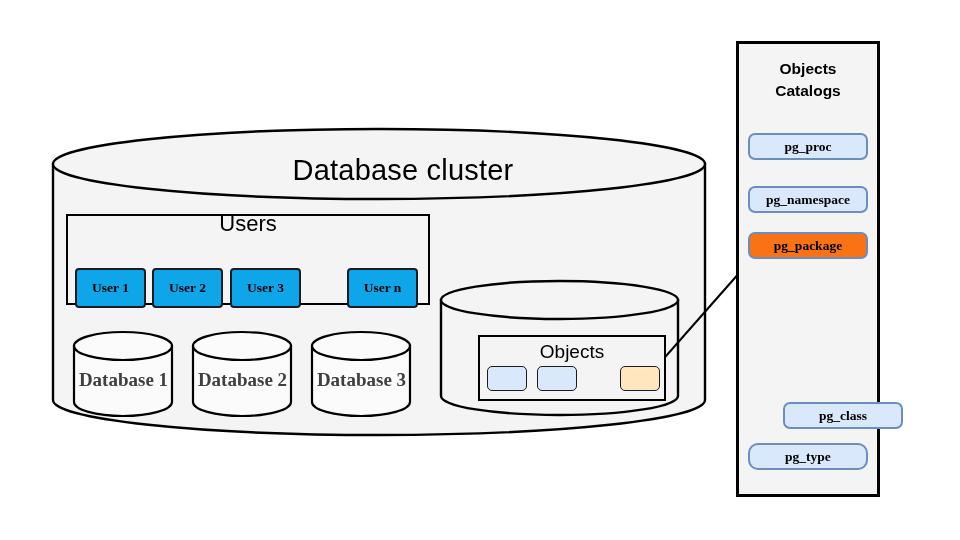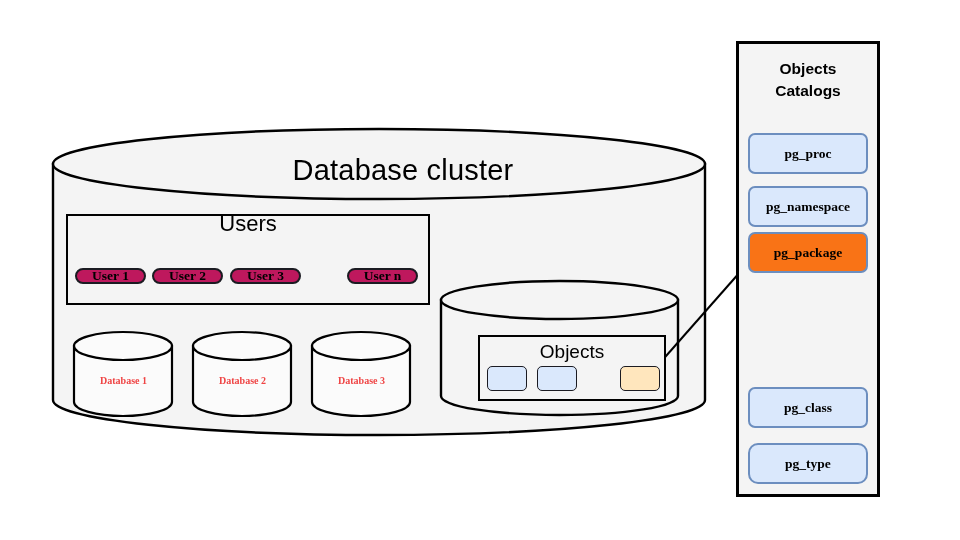--- a/index.html
+++ b/index.html
@@ -84,7 +84,7 @@
     line-height:1.42;
   }
   .cat-chip{
-    left:748px;width:120px;height:41px;
+    left:748px;width:120px;height:27px;
     border:2px solid #6c8ebf;border-radius:7px;
     display:flex;align-items:center;justify-content:center;
     font-family:"Liberation Serif", serif;font-weight:bold;

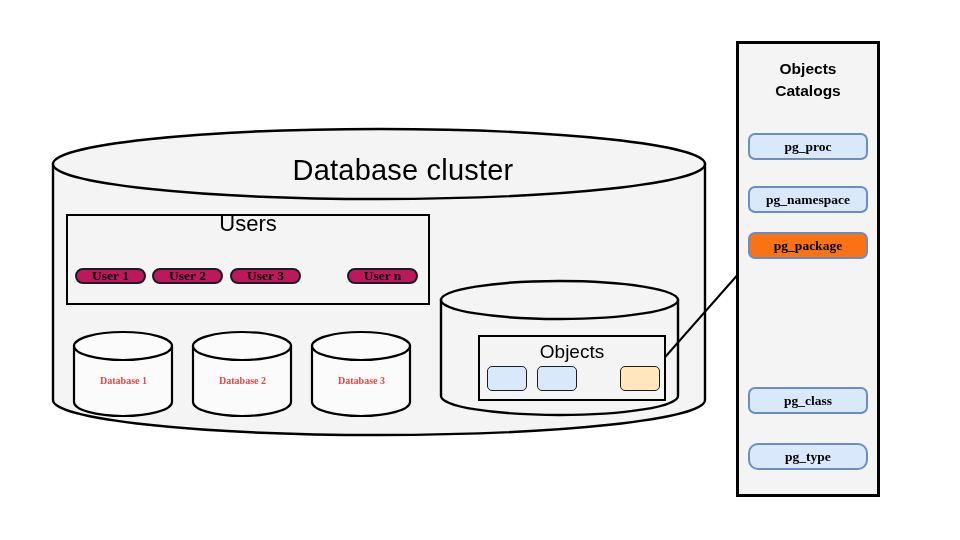--- a/index.html
+++ b/index.html
@@ -32,9 +32,9 @@
     font-size:22px;color:#000;
   }
   .user-chip{
-    height:16px;top:268px;
-    border:2px solid #1b1b22;border-radius:12px;
-    background:#be185d;
+    height:40px;top:268px;
+    border:2px solid #1b1b22;border-radius:4px;
+    background:#0ea5e9;
     display:flex;align-items:center;justify-content:center;
     font-family:"Liberation Serif", serif;font-weight:bold;
     font-size:13.5px;color:#000;

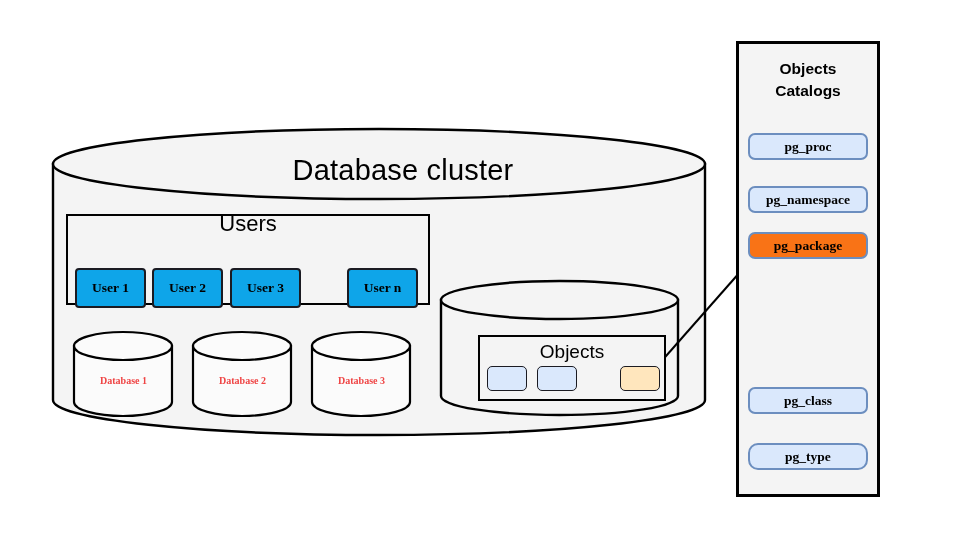--- a/index.html
+++ b/index.html
@@ -49,7 +49,7 @@
     height:20px;
     display:flex;align-items:center;justify-content:center;
     font-family:"Liberation Serif", serif;font-weight:bold;
-    font-size:10px;color:#ef4444;
+    font-size:19px;color:#404040;
   }
   #db-label-1{left:74px;top:370px;width:99px;}
   #db-label-2{left:193px;top:370px;width:99px;}

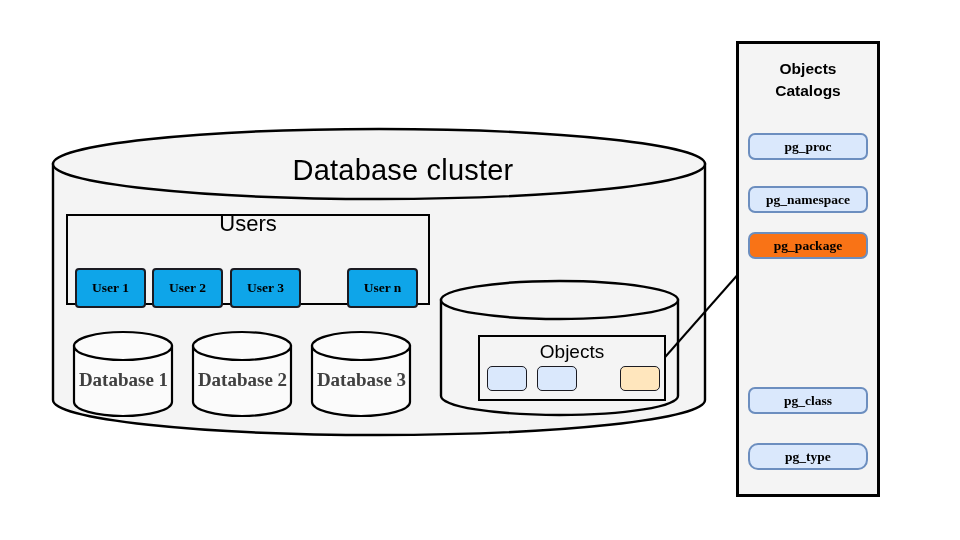--- a/index.html
+++ b/index.html
@@ -95,7 +95,7 @@
   #catalog-0{top:133px;}
   #catalog-1{top:186px;}
   #catalog-2{top:232px;}
-  #catalog-3{top:387px;}
+  #catalog-3{top:402px;margin-left:35px;}
   #catalog-4{top:443px;border-radius:10px;}
 </style>
 </head>

